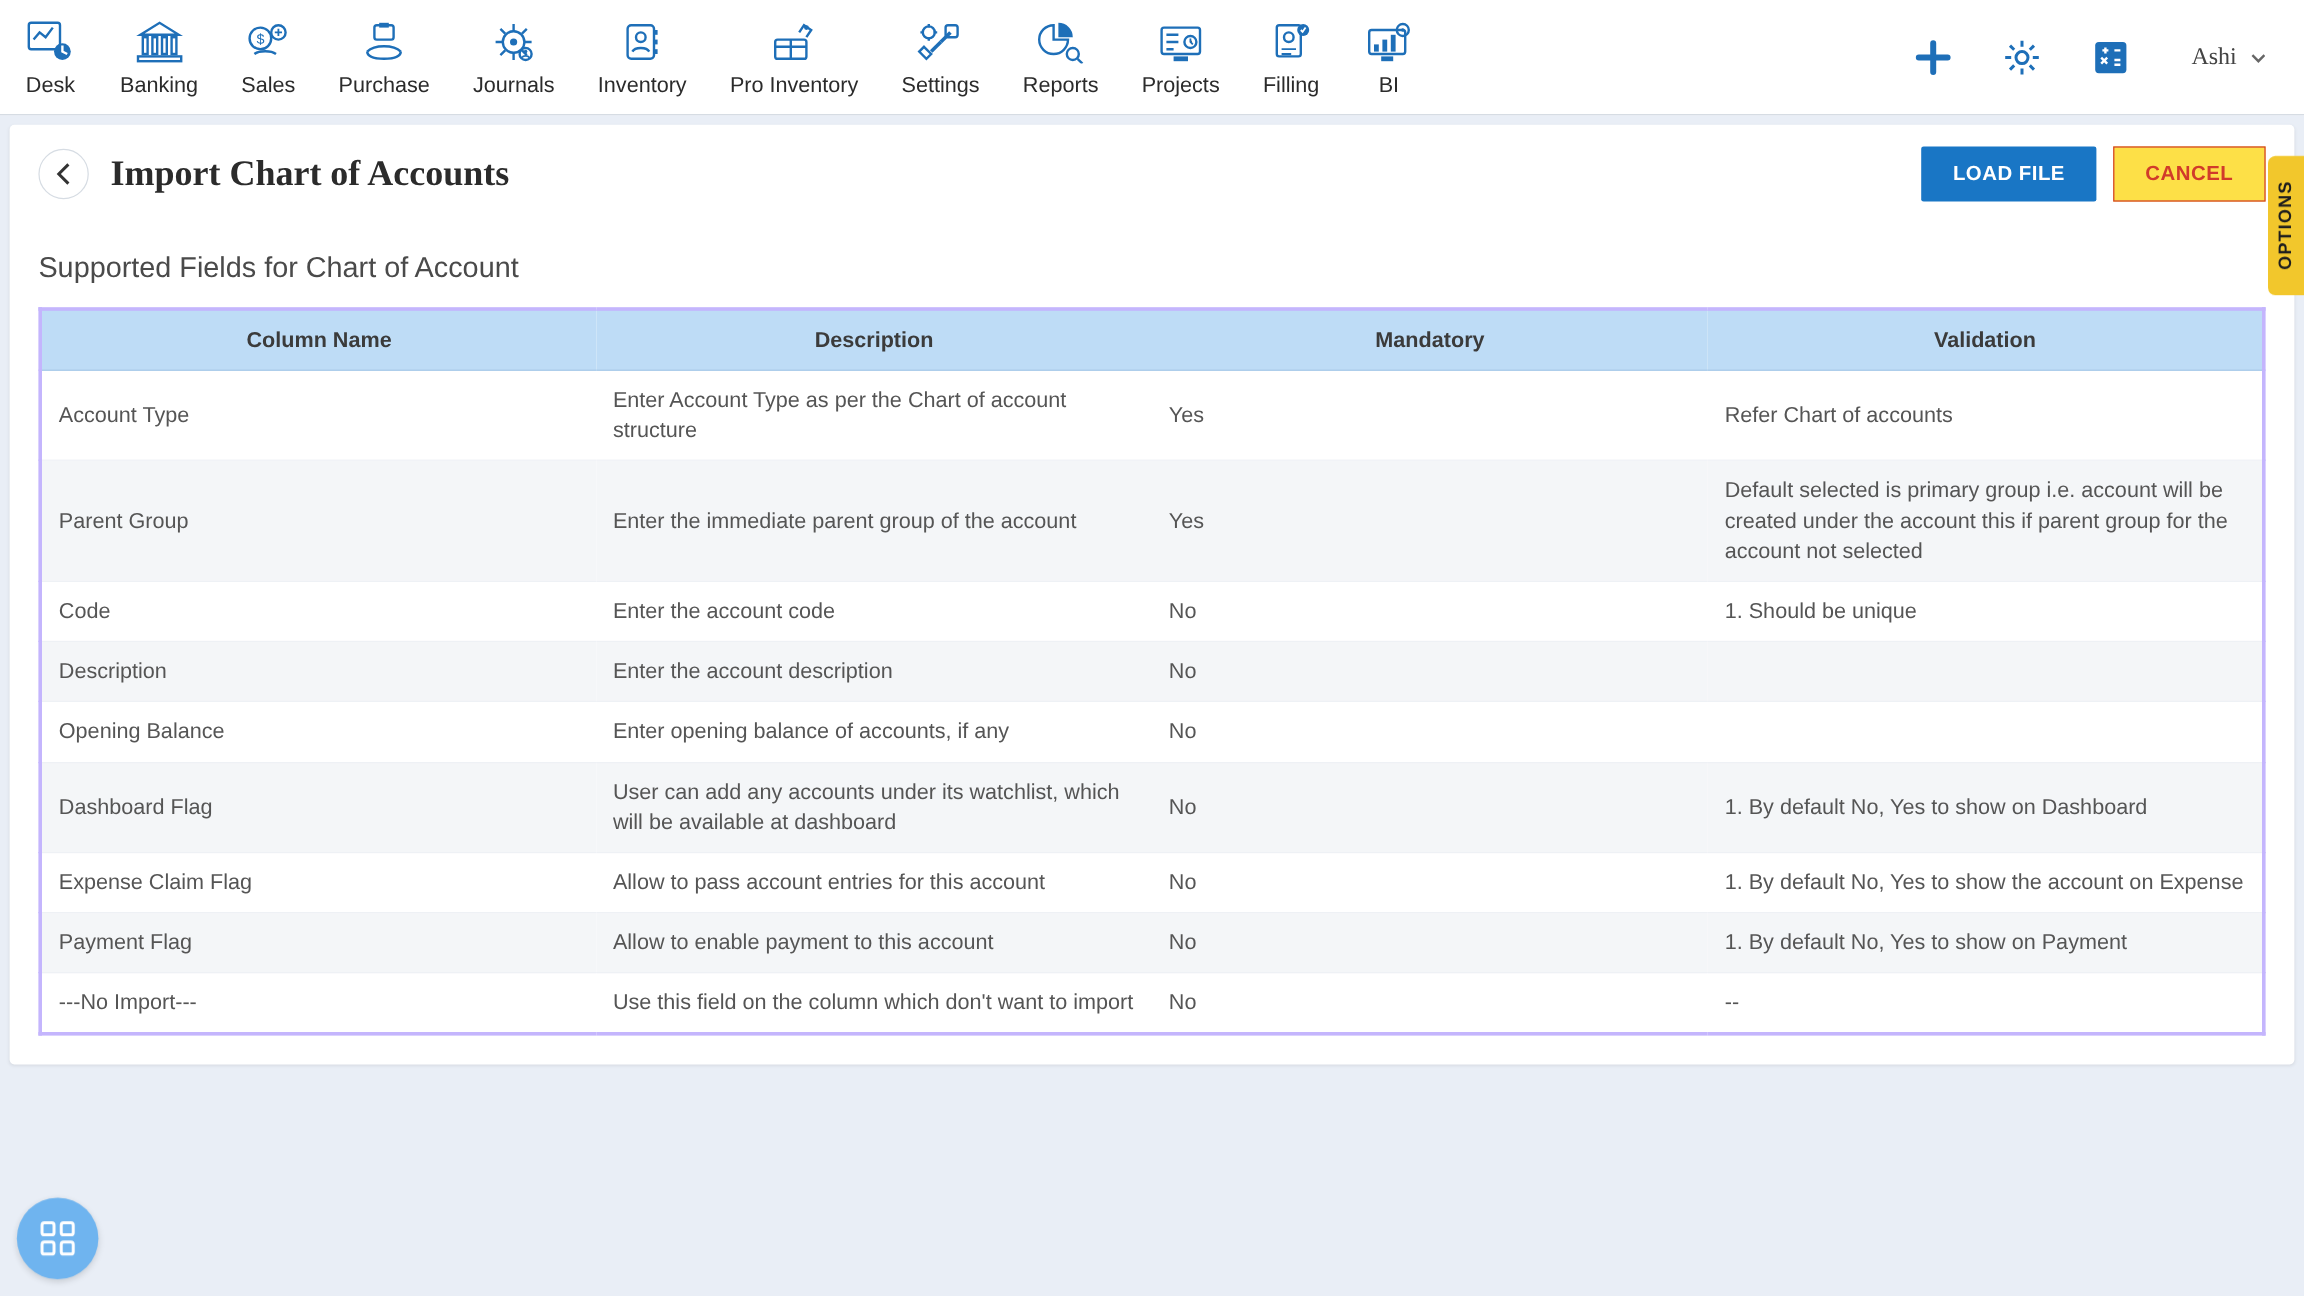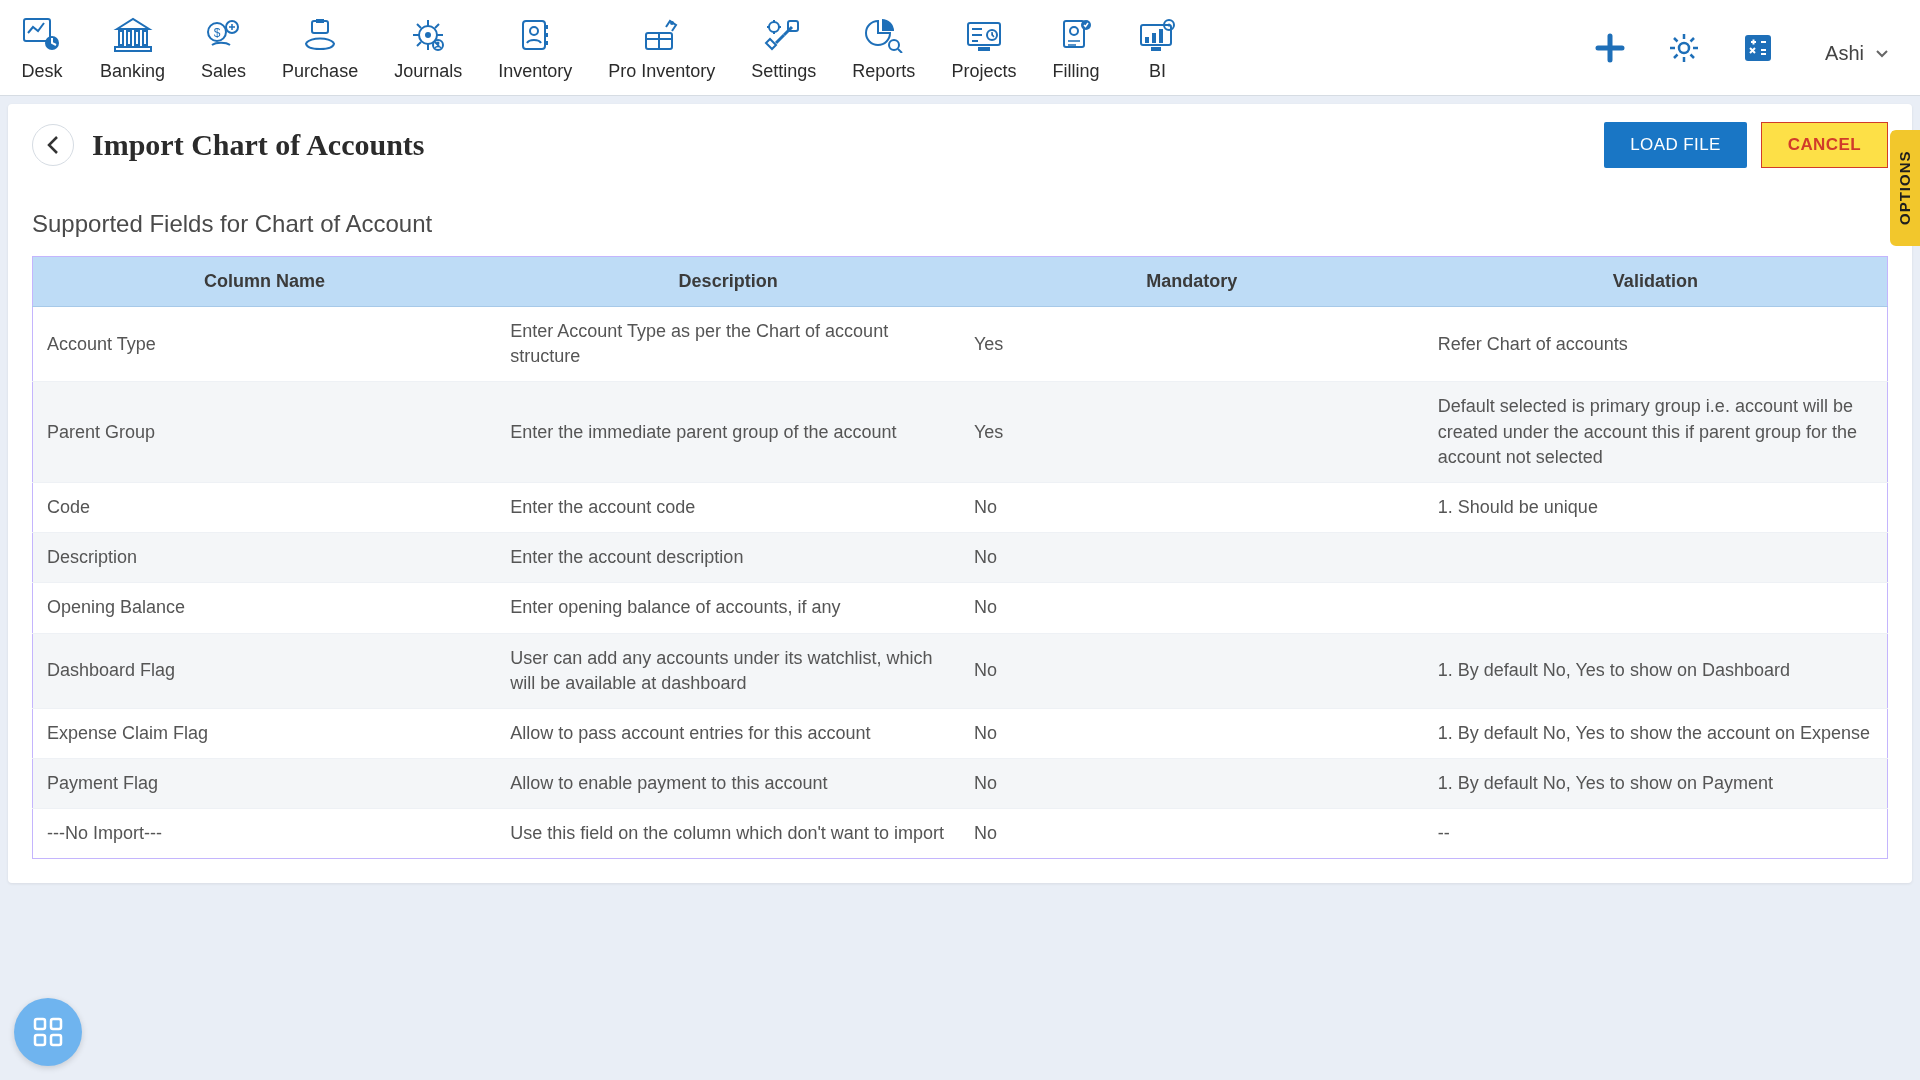--- a/index.html
+++ b/index.html
@@ -15,7 +15,7 @@
   .nav-item .icon-box { width: 44px; height: 44px; display:flex; align-items:center; justify-content:center; }
   .nav-item .label { font-size: 18px; color: #2b2b2b; font-weight: 500; margin-top: 4px; }
   .nav-spacer { flex: 1; }
-  .nav-right { display: flex; align-items: flex-end; gap: 40px; }
+  .nav-right { display: flex; align-items: center; gap: 40px; font-family: Liberation Serif, serif; }
   .nav-right .icon-box { width: 34px; height: 34px; display:flex; align-items:center; justify-content:center; cursor:pointer; }
   .user-menu { display:flex; align-items:center; gap:10px; font-size: 20px; color:#444; cursor:pointer; padding: 0 10px;}
   

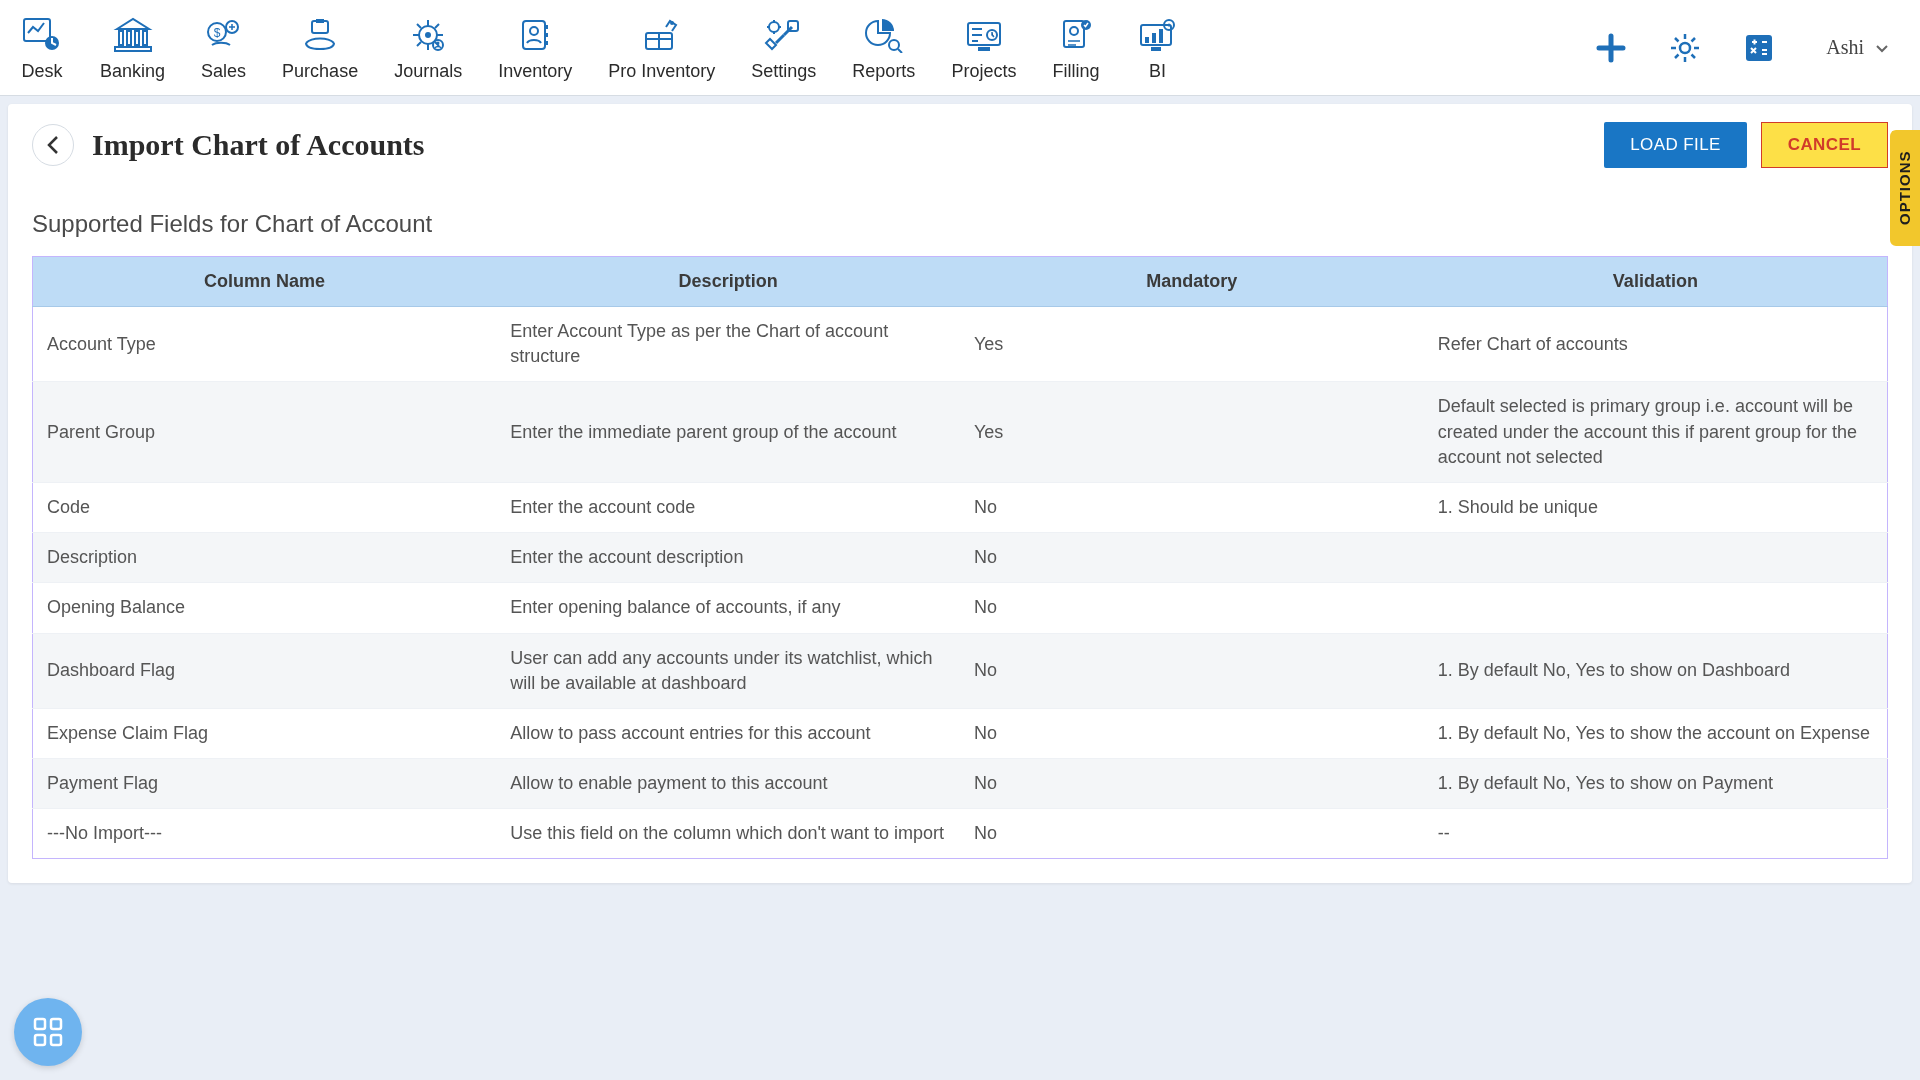--- a/index.html
+++ b/index.html
@@ -37,7 +37,7 @@
   .header-actions { margin-left: auto; display:flex; gap:14px; }
   .btn-primary {
     background:#1976c5; color:#fff; border:none; padding: 13px 26px;
-    font-size: 17px; font-weight: 400; letter-spacing: 0.4px; cursor:pointer; border-radius:2px;
+    font-size: 17px; font-weight: 700; letter-spacing: 0.4px; cursor:pointer; border-radius:2px;
   }
   .btn-outline-danger {
     background:#fde047; color:#d13b2a; border:1.5px solid #d13b2a; padding: 11px 26px;

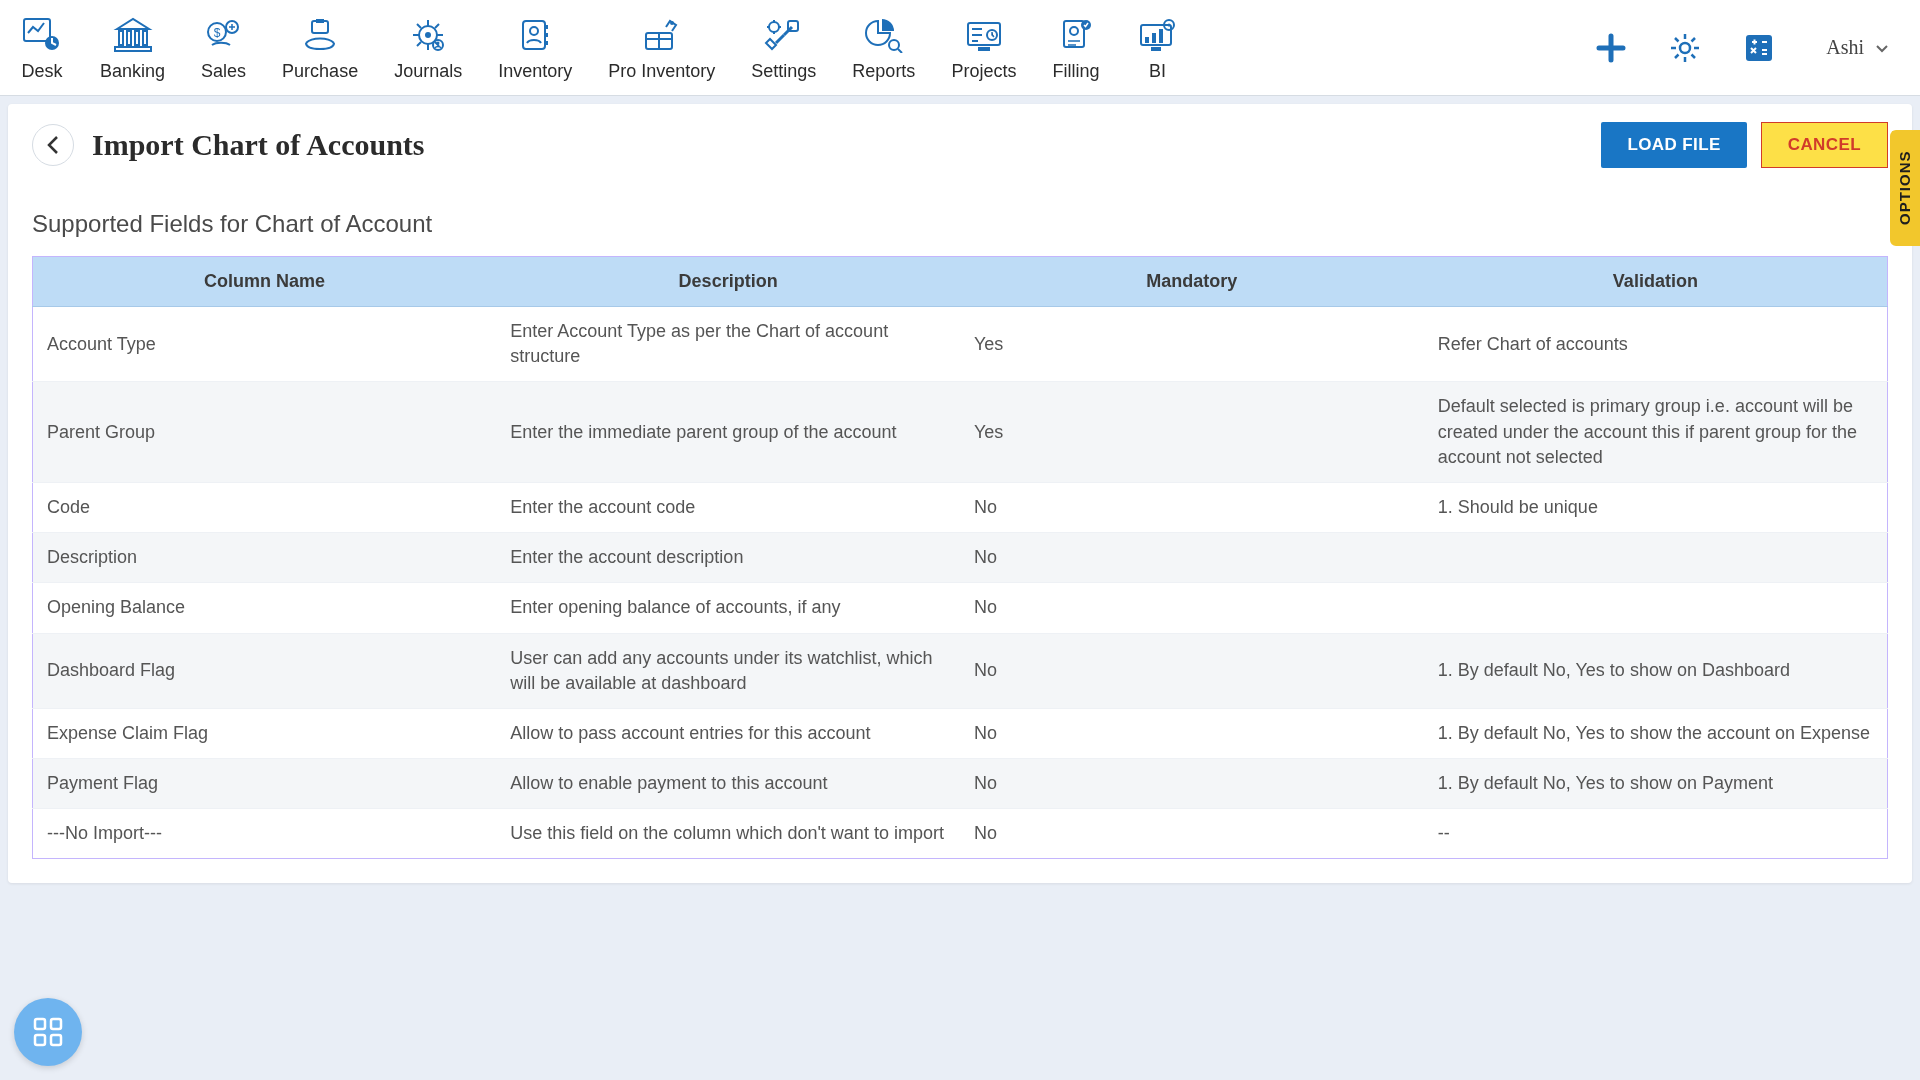--- a/index.html
+++ b/index.html
@@ -48,7 +48,7 @@
   
   
   .table-wrap { padding: 0 24px 24px 24px; }
-  table.data { width: 100%; border-collapse: collapse; border: 1px solid #c4b5fd; }
+  table.data { width: 100%; border-collapse: collapse; border: 3px solid #c4b5fd; }
   table.data thead th {
     background: #bedcf6; color:#3b3b3b; font-weight:600; font-size: 18px;
     padding: 14px 12px; text-align: center; border-bottom: 1px solid #a7c9e8;

